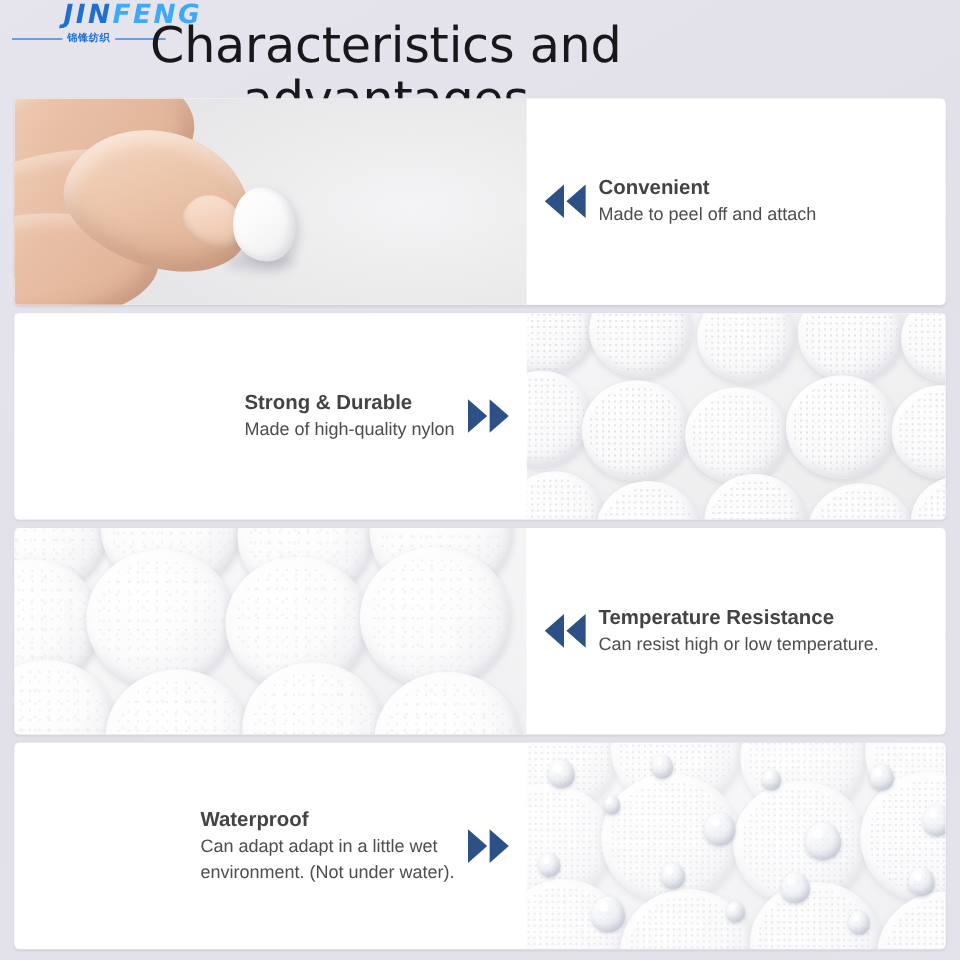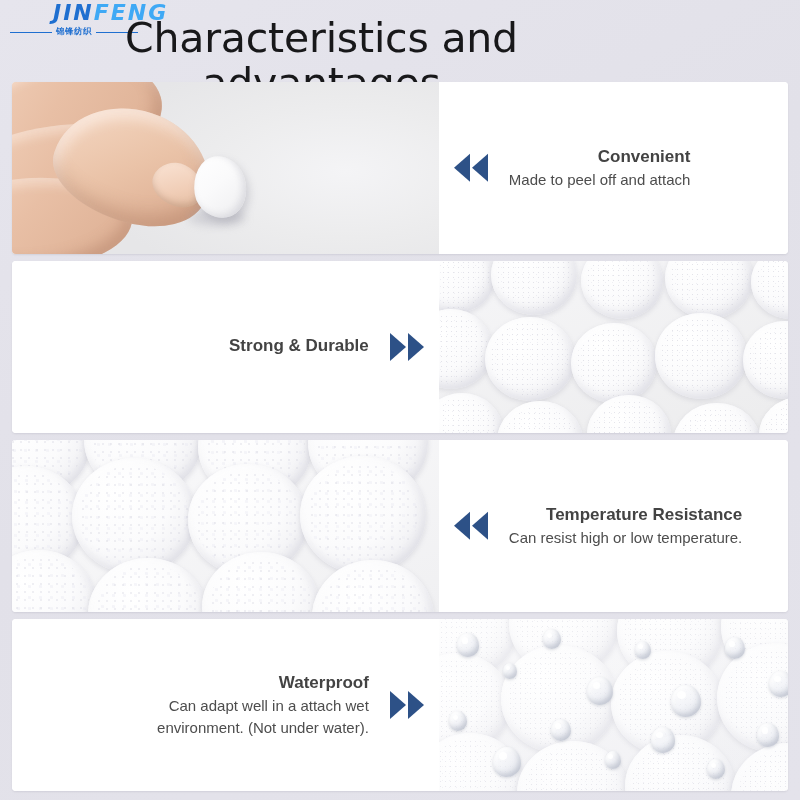--- a/index.html
+++ b/index.html
@@ -106,10 +106,9 @@
     transform: translateY(-50%);
     display: flex;
     align-items: center;
-    gap: 20px;
+    gap: 10px;
     padding: 0 14px;
     width: 100%;
-    text-align: right;
   }
   .row.text-right .text-inner { left: 0; }
   .row.text-left  .text-inner { right: 0; justify-content: flex-end; }

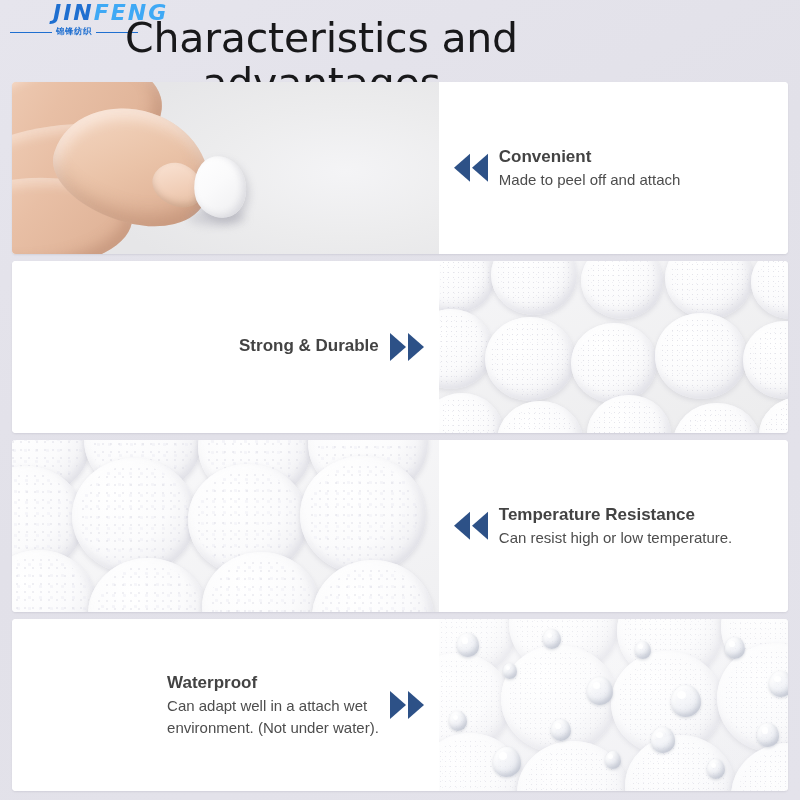--- a/index.html
+++ b/index.html
@@ -291,6 +291,7 @@
       <div class="text-inner">
         <div class="copy">
           <div class="feat-title">Strong &amp; Durable</div>
+          <div class="feat-desc">Made of high-quality nylon</div>
         </div>
         <svg class="chev" width="36" height="30" viewBox="0 0 36 30">
           <polygon points="1,1 1,29 17,15" fill="#2d5187"></polygon>

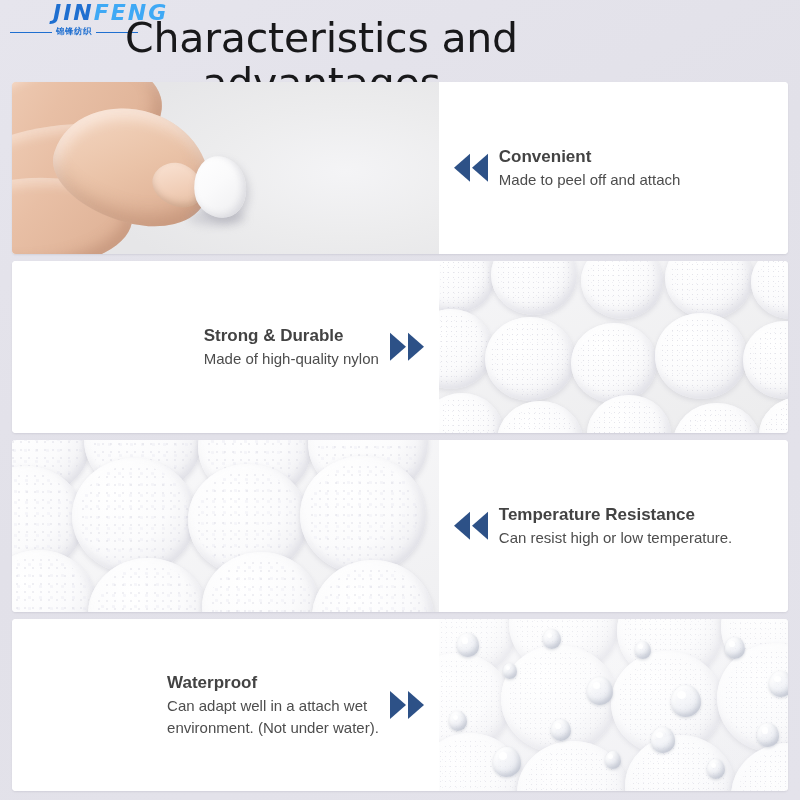--- a/index.html
+++ b/index.html
@@ -358,7 +358,7 @@
       <div class="text-inner">
         <div class="copy">
           <div class="feat-title">Waterproof</div>
-          <div class="feat-desc">Can adapt well in a attach wet</div>
+          <div class="feat-desc">Can adapt adapt in a little wet</div>
           <div class="feat-desc">environment. (Not under water).</div>
         </div>
         <svg class="chev" width="36" height="30" viewBox="0 0 36 30">

